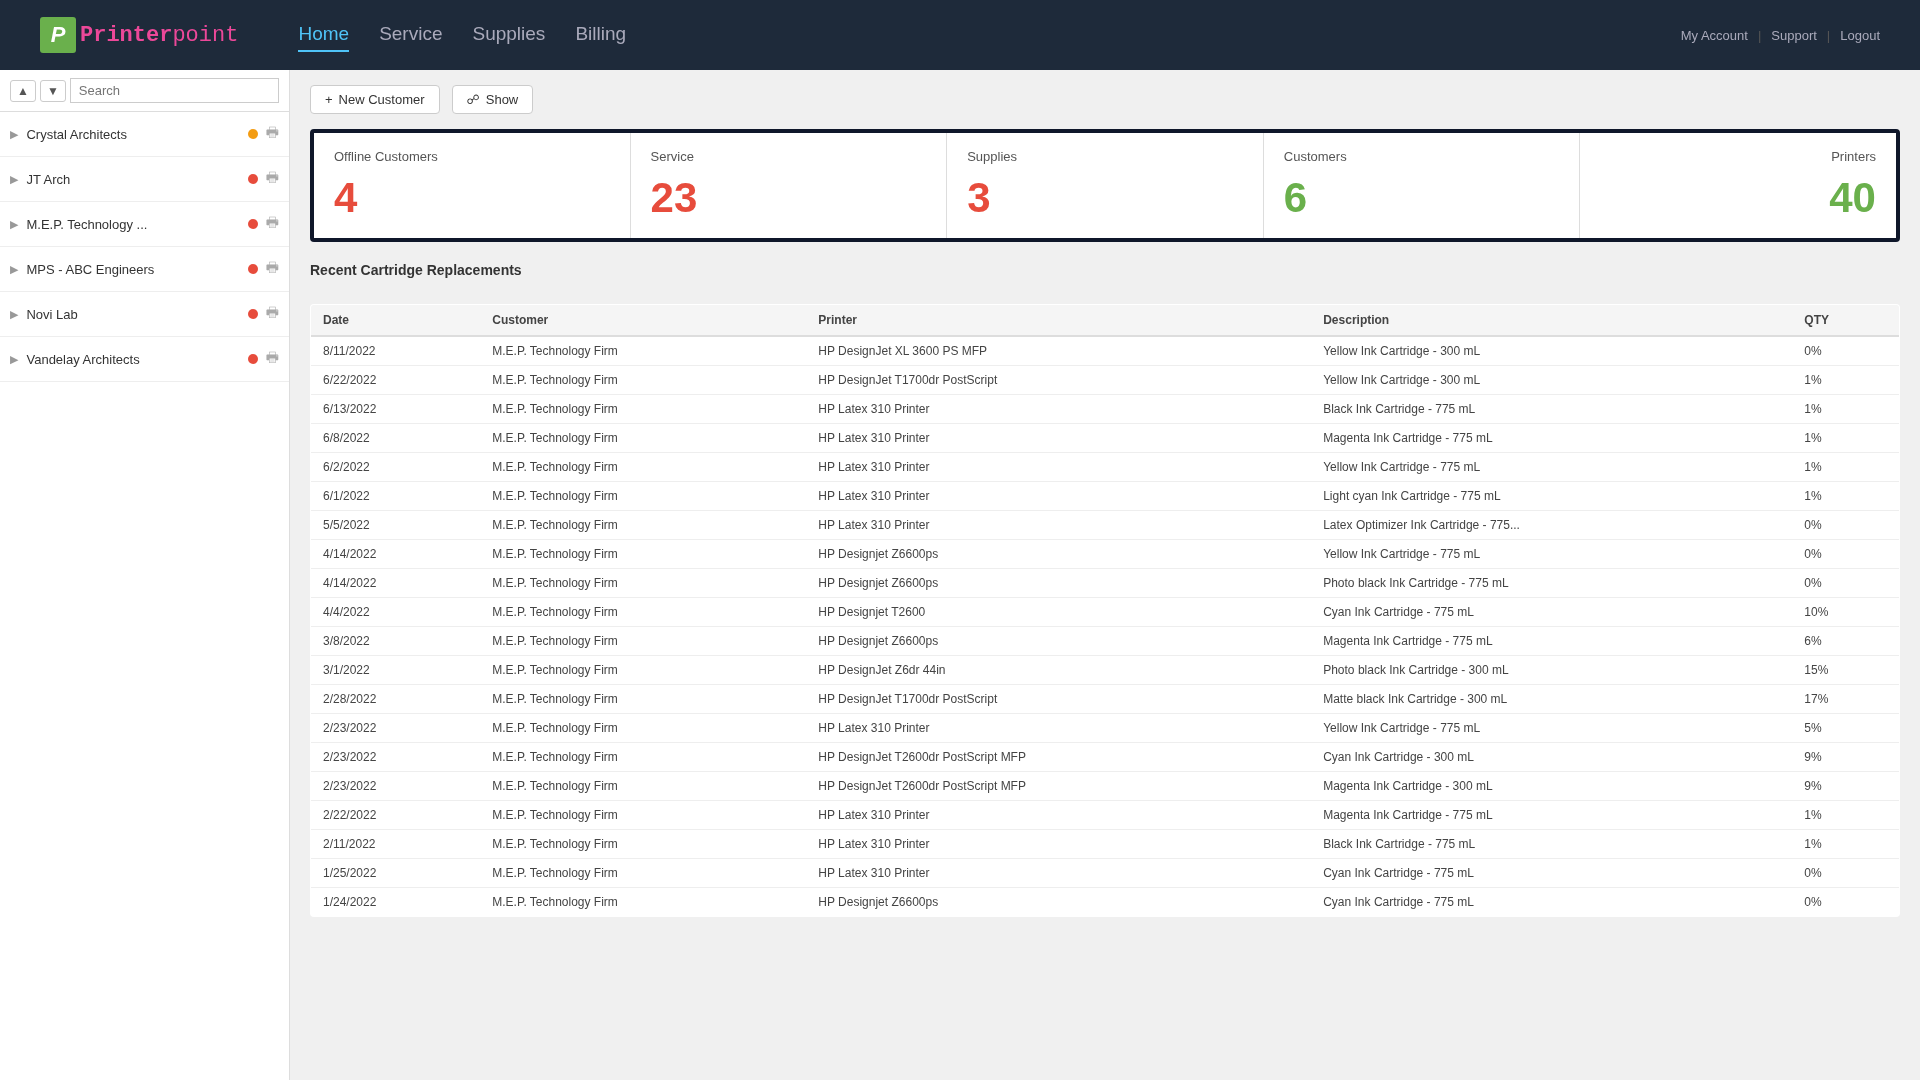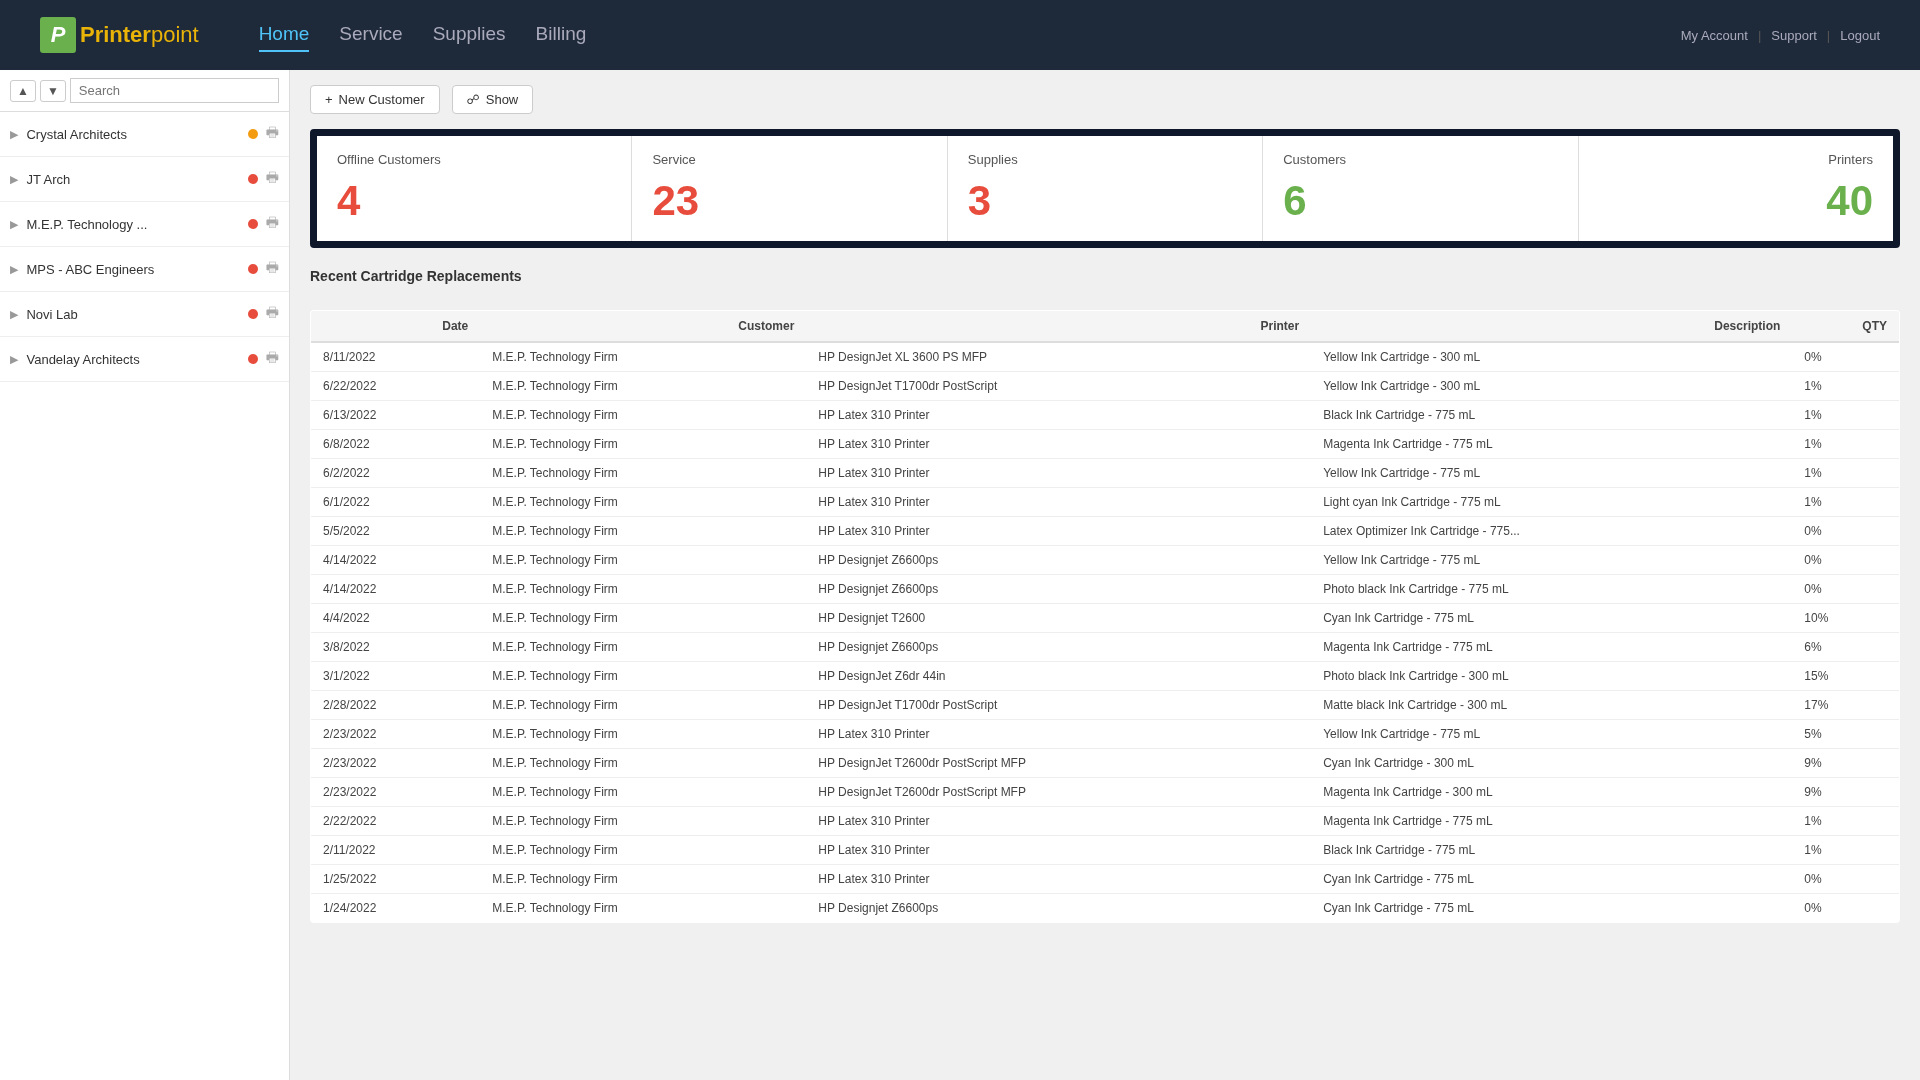--- a/index.html
+++ b/index.html
@@ -29,7 +29,7 @@
       border-radius: 3px;
     }
     .logo-box span { color: white; font-size: 22px; font-weight: bold; font-style: italic; }
-    .logo-text { color: #eab308; font-size: 22px; font-weight: 300; }
+    .logo-text { color: #ec4899; font-size: 22px; font-weight: 300; font-family: Liberation Mono, monospace; }
     .logo-text strong { font-weight: bold; }
     .nav-links { display: flex; gap: 30px; flex: 1; }
     .nav-links a {

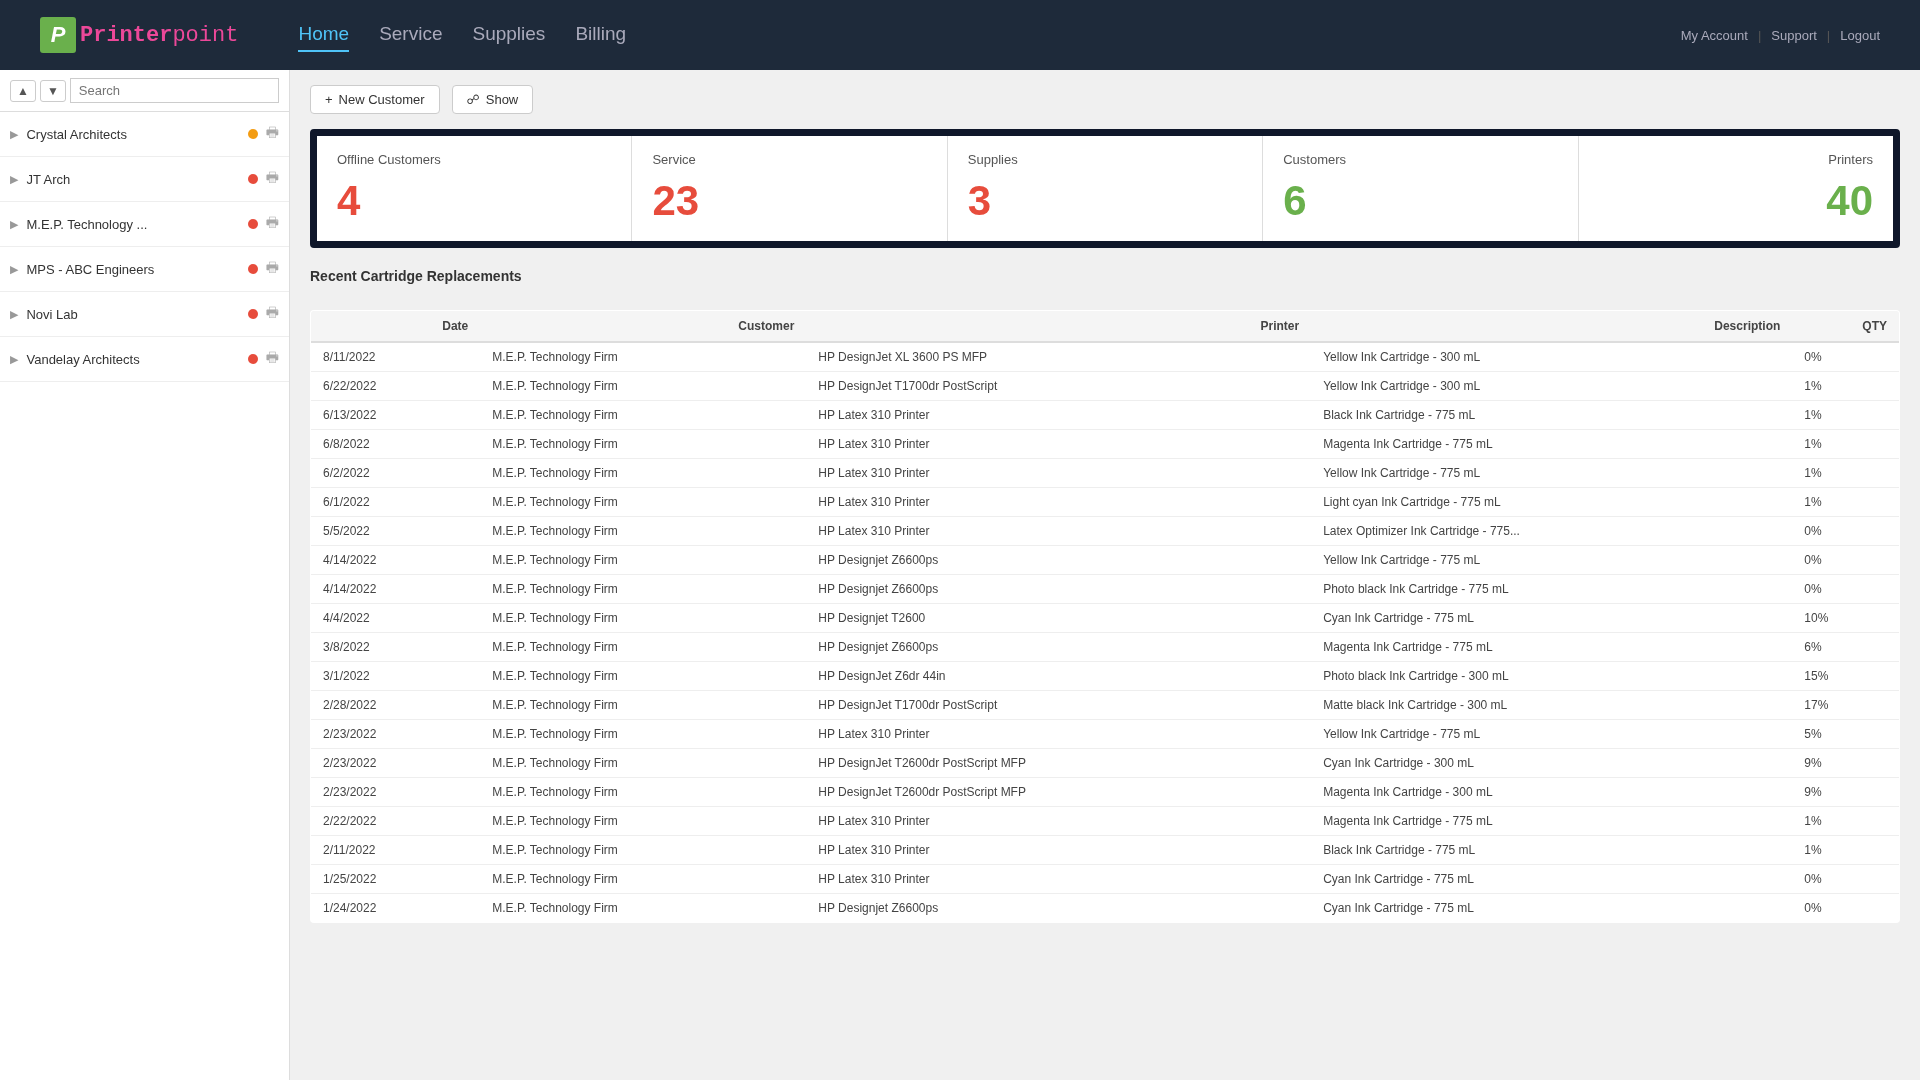--- a/index.html
+++ b/index.html
@@ -137,7 +137,7 @@
       display: flex;
       gap: 0;
       margin-bottom: 20px;
-      border: 7px solid #0f172a;
+      border: 4px solid #0f172a;
       border-radius: 4px;
       overflow: hidden;
       background: #fff;

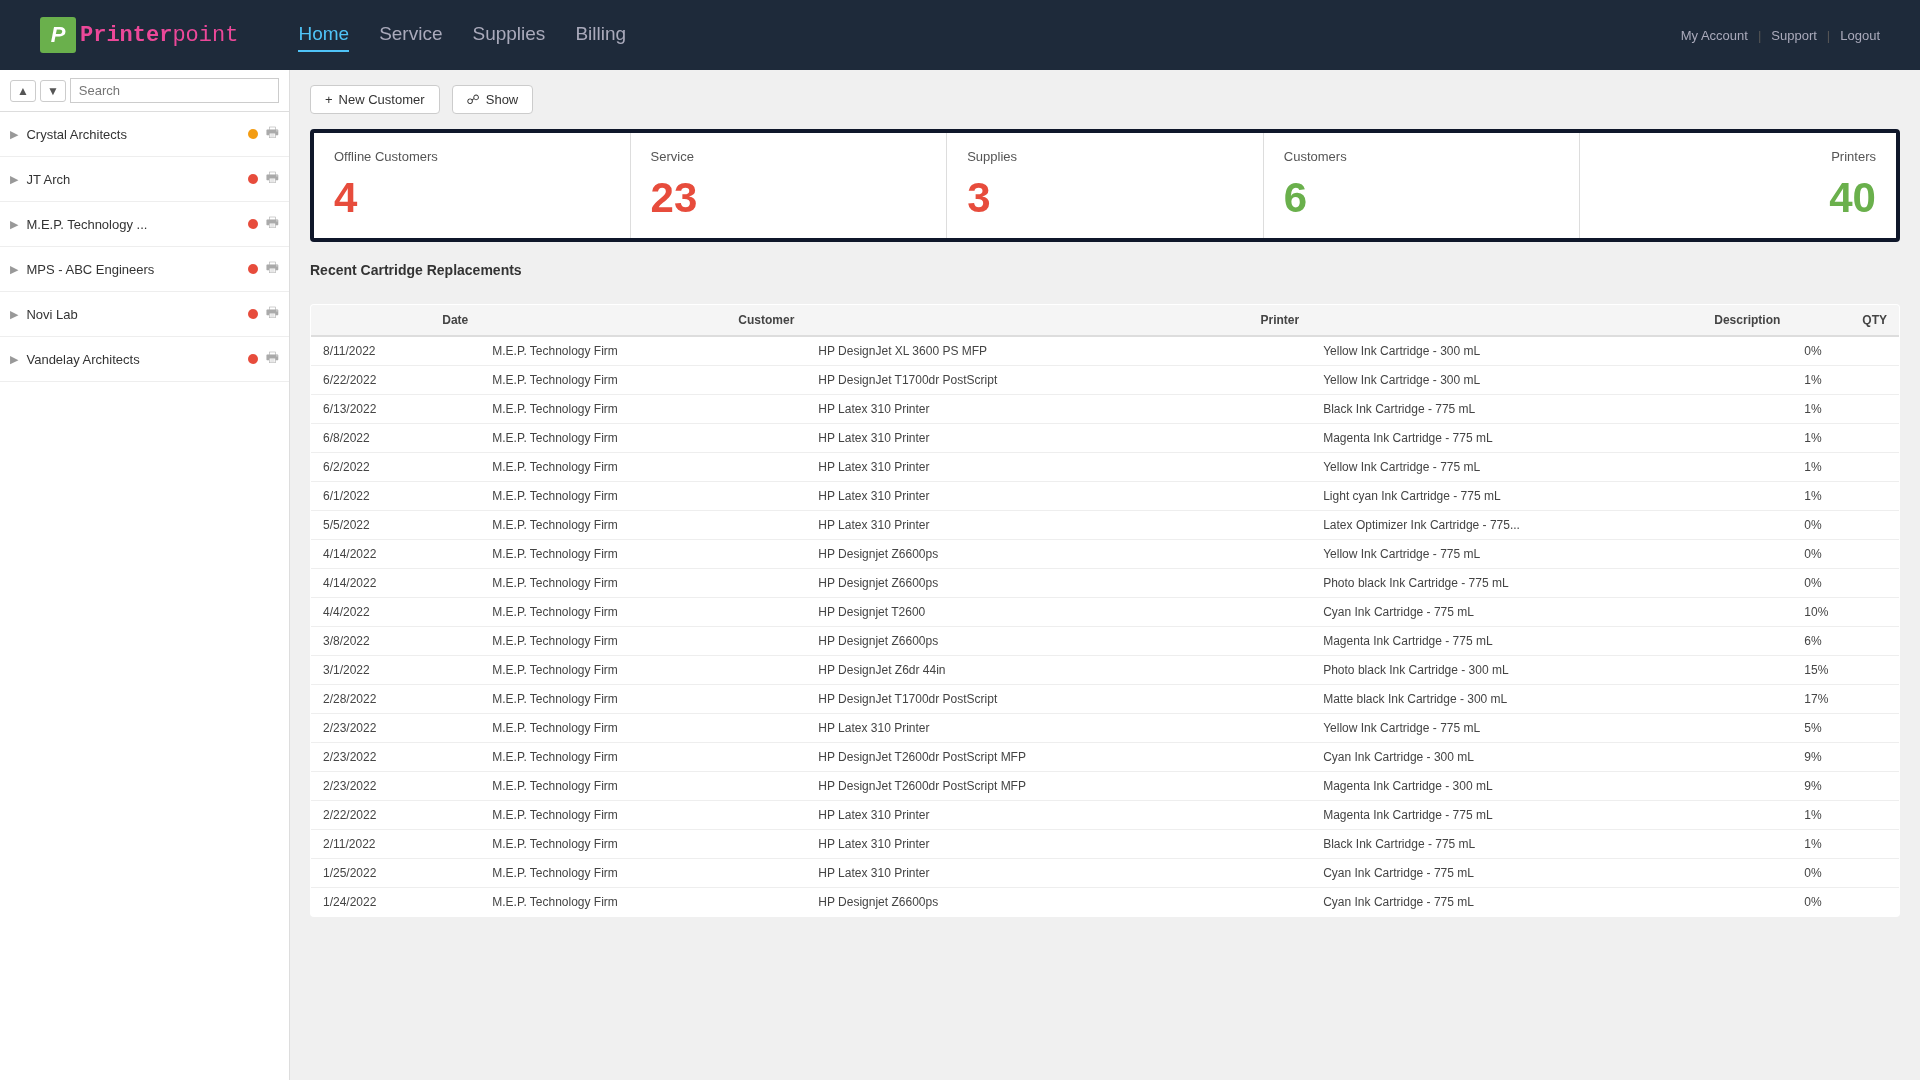--- a/index.html
+++ b/index.html
@@ -182,7 +182,7 @@
       border-bottom: 2px solid #ddd;
     }
     .data-table thead th {
-      text-align: right;
+      text-align: left;
       padding: 8px 12px;
       font-size: 12px;
       font-weight: 600;

